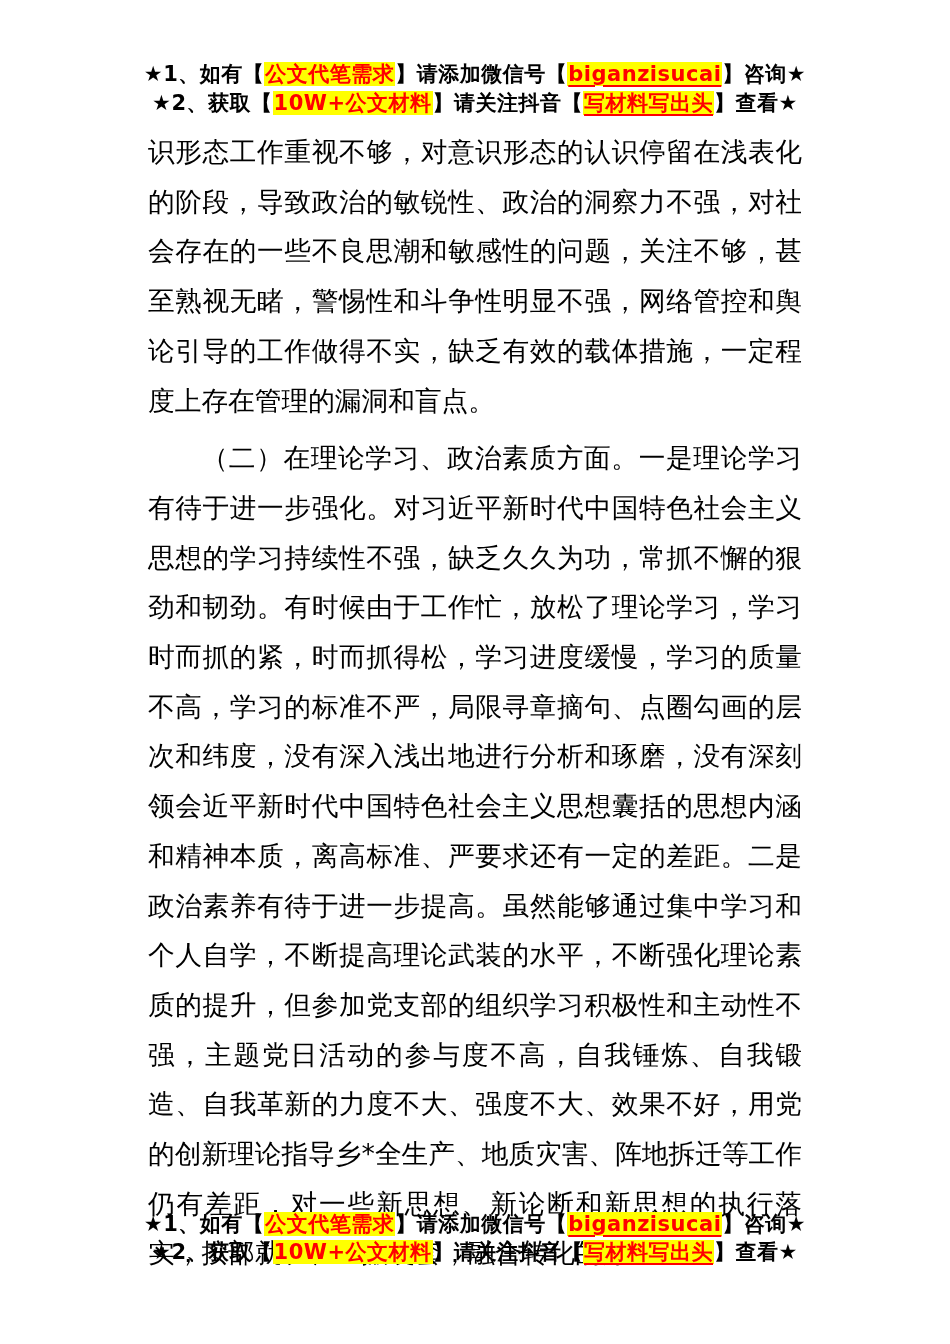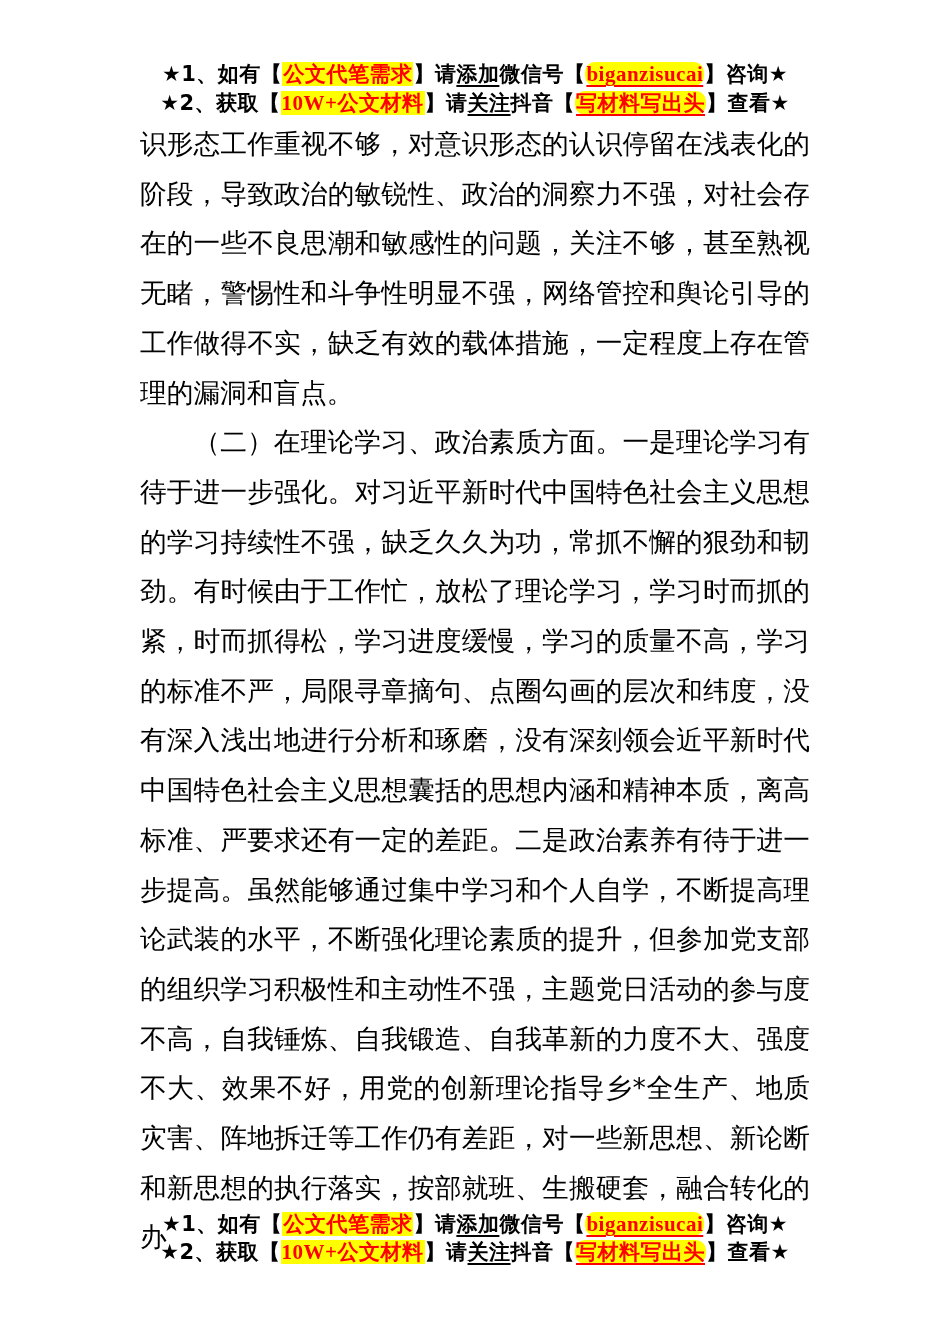--- a/index.html
+++ b/index.html
@@ -34,7 +34,6 @@
     color: #ff0000;
     background: #ffff00;
     padding: 0 1px;
-    font-family: Liberation Serif, serif;
   }
   .hl-ul {
     text-decoration: underline;

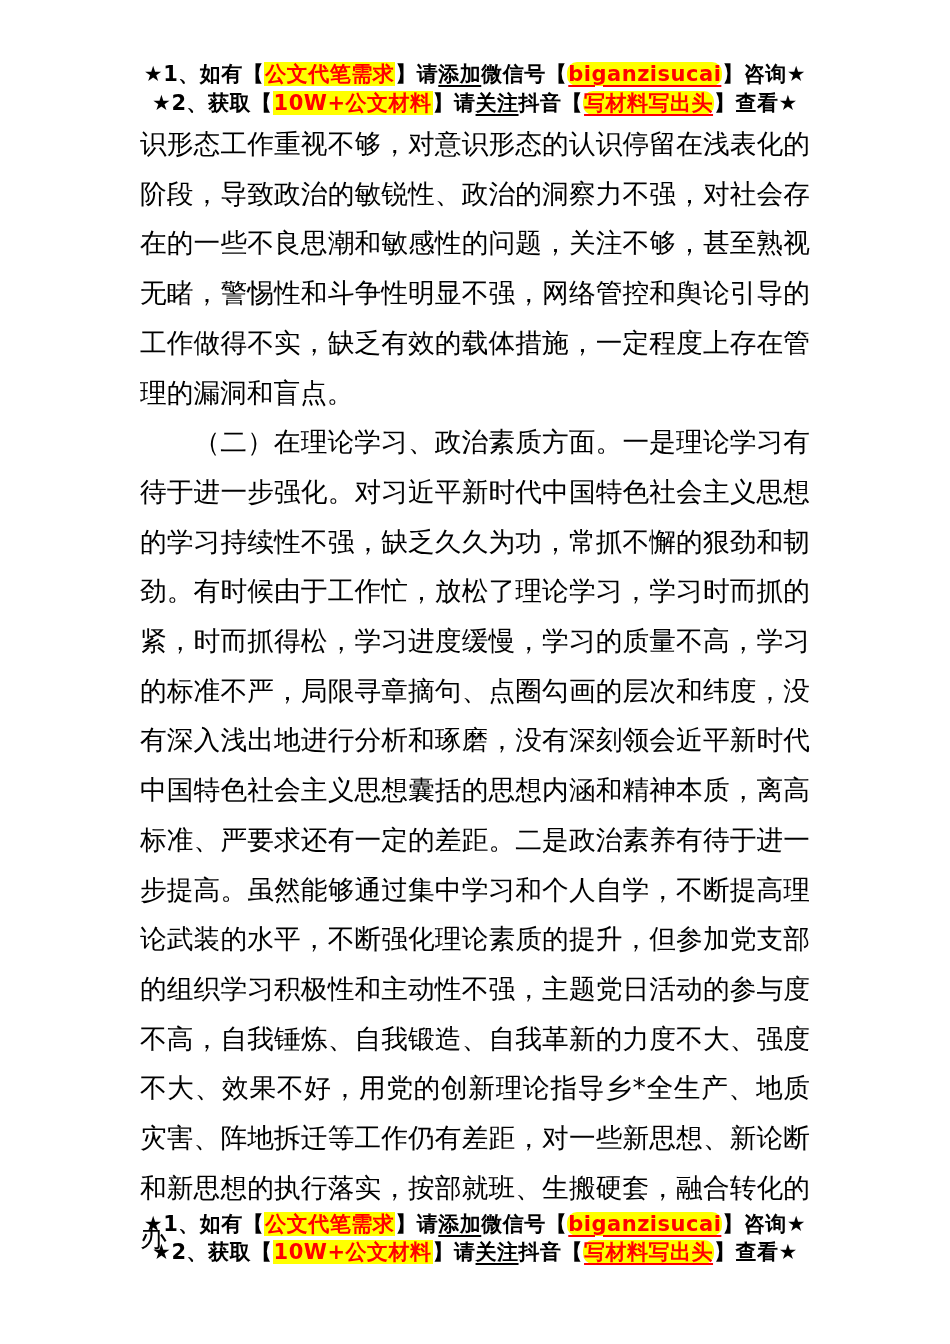--- a/index.html
+++ b/index.html
@@ -43,7 +43,6 @@
     border-radius: 10px;
   }
   .ul {
-    text-decoration: underline;
     text-decoration-color: #000000;
     text-decoration-thickness: 2px;
     text-underline-offset: 4px;

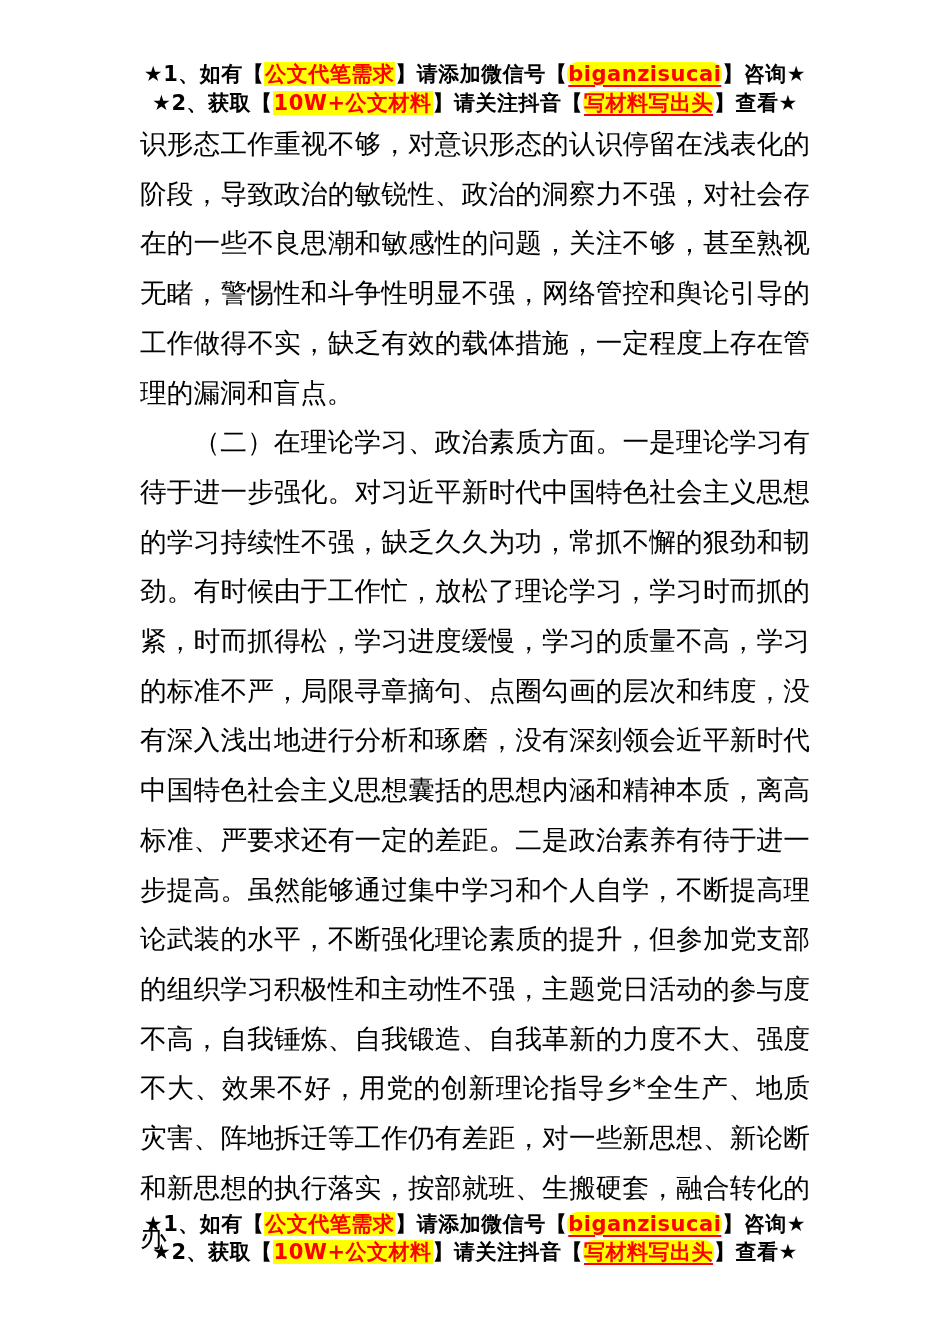--- a/index.html
+++ b/index.html
@@ -40,7 +40,6 @@
     text-decoration-color: #ff0000;
     text-decoration-thickness: 2px;
     text-underline-offset: 4px;
-    border-radius: 10px;
   }
   .ul {
     text-decoration-color: #000000;

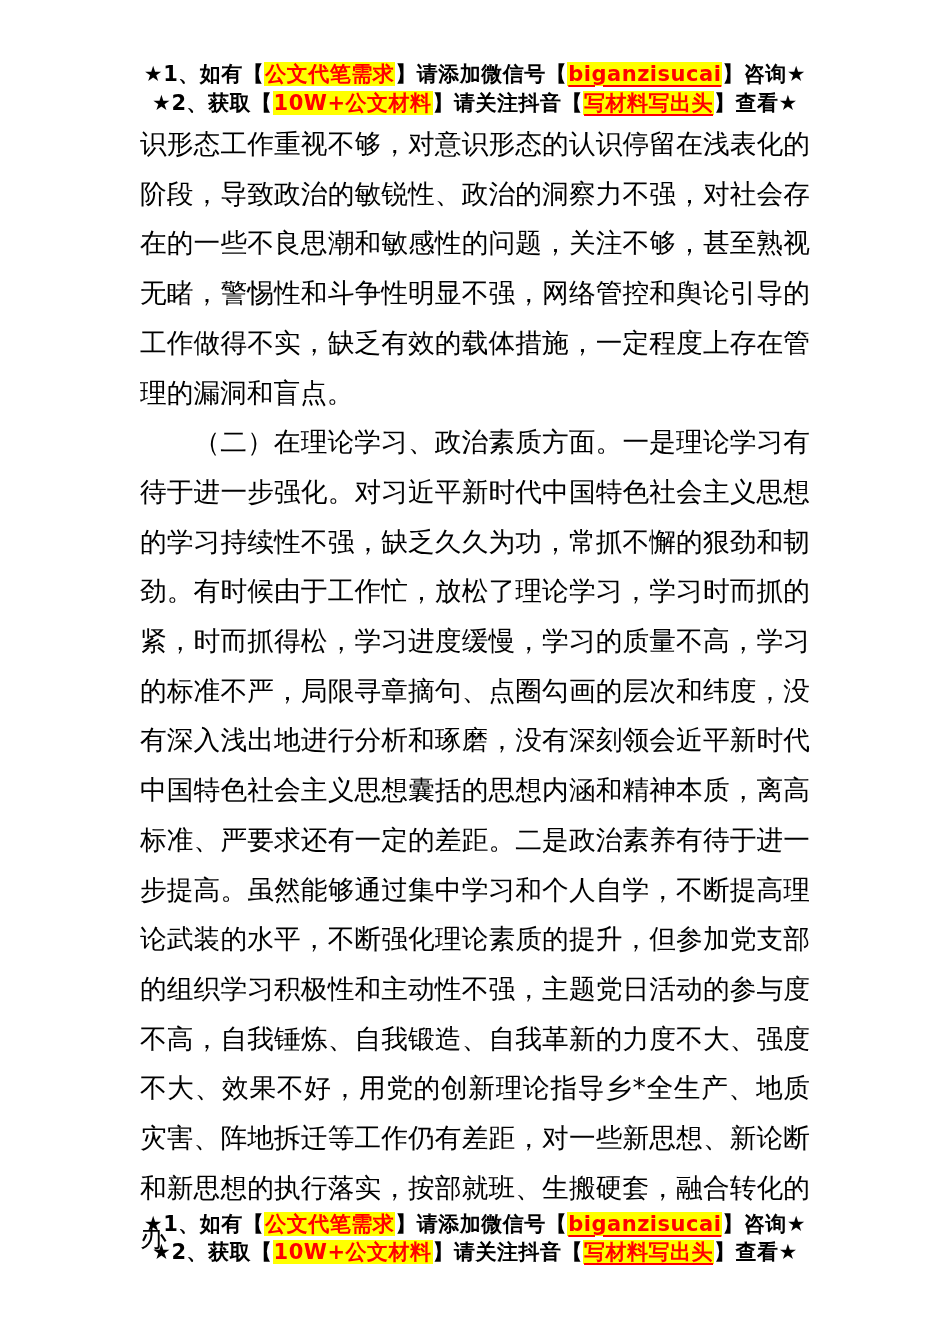--- a/index.html
+++ b/index.html
@@ -58,7 +58,7 @@
     text-align: justify;
     color: #000000;
   }
-  .doc-body p { margin: 0; padding: 0; }
+  .doc-body p { margin: 8px; padding: 0; }
   .indent { text-indent: 2em; }
   .heading { font-weight: 400; }
 </style>

